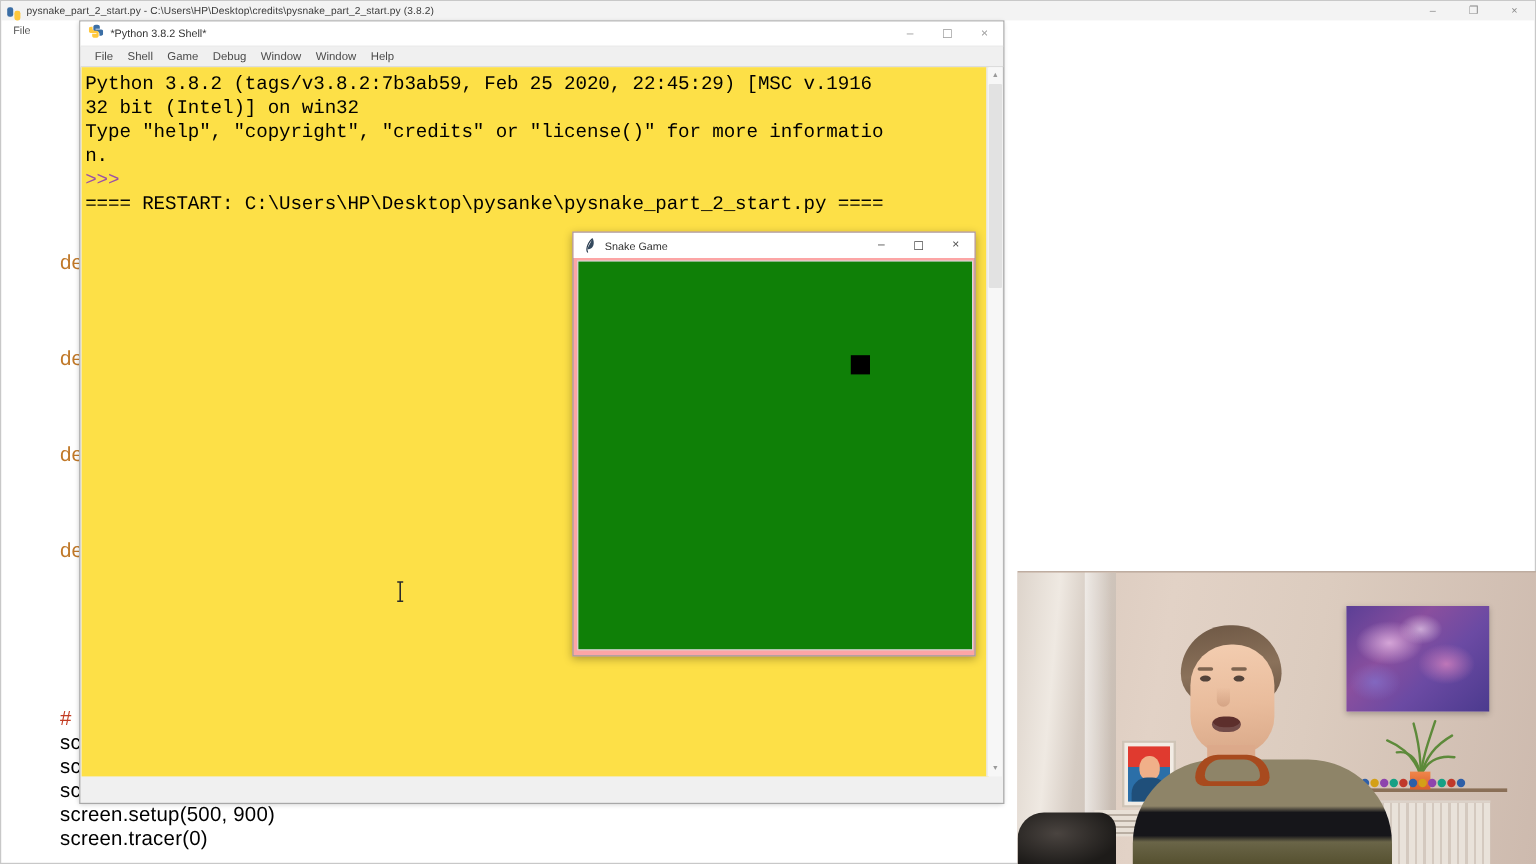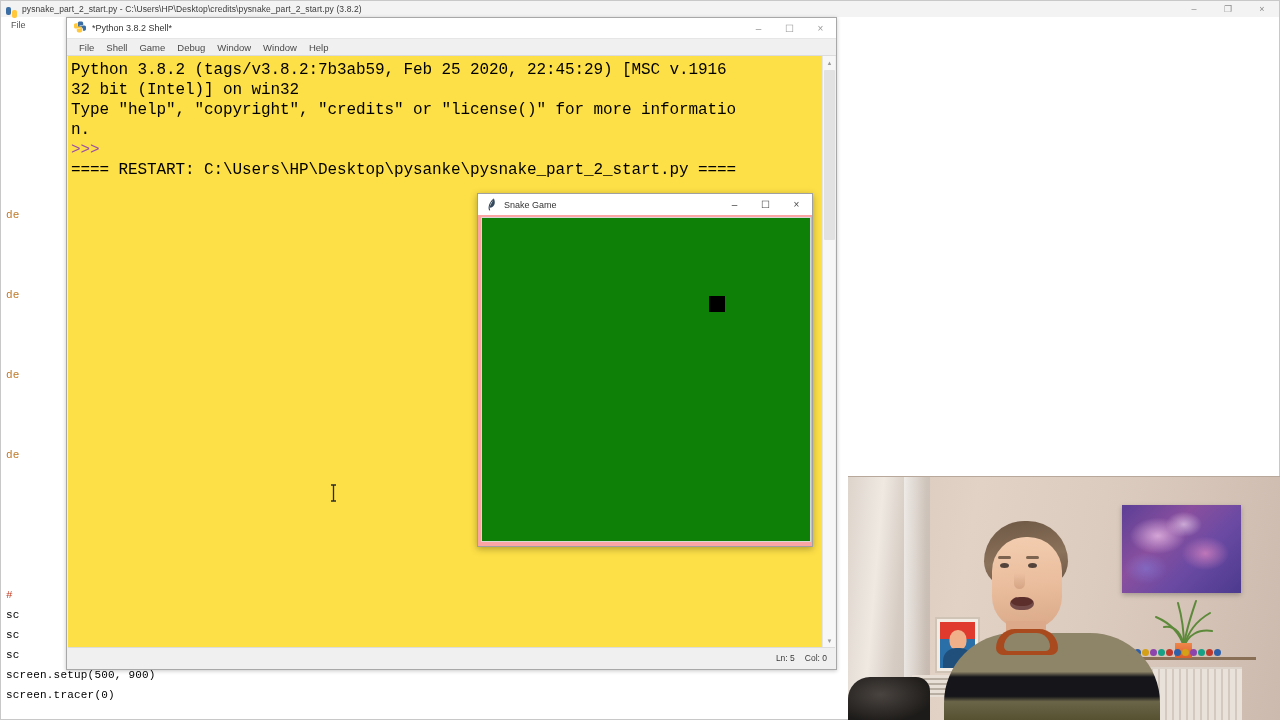--- a/index.html
+++ b/index.html
@@ -104,11 +104,12 @@
   
   .code-line {
     position: absolute;
-    font-family: Liberation Mono, monospace;
-    font-size: 11px;
+    font-family: Liberation Sans, sans-serif;
+    font-size: 17px;
     white-space: pre;
     color: #000000;
     letter-spacing: 0.2px;
+    margin-left: 44px;
   }
   .kw-def { color: #c07828; }
   .kw-comment { color: #c23b22; }

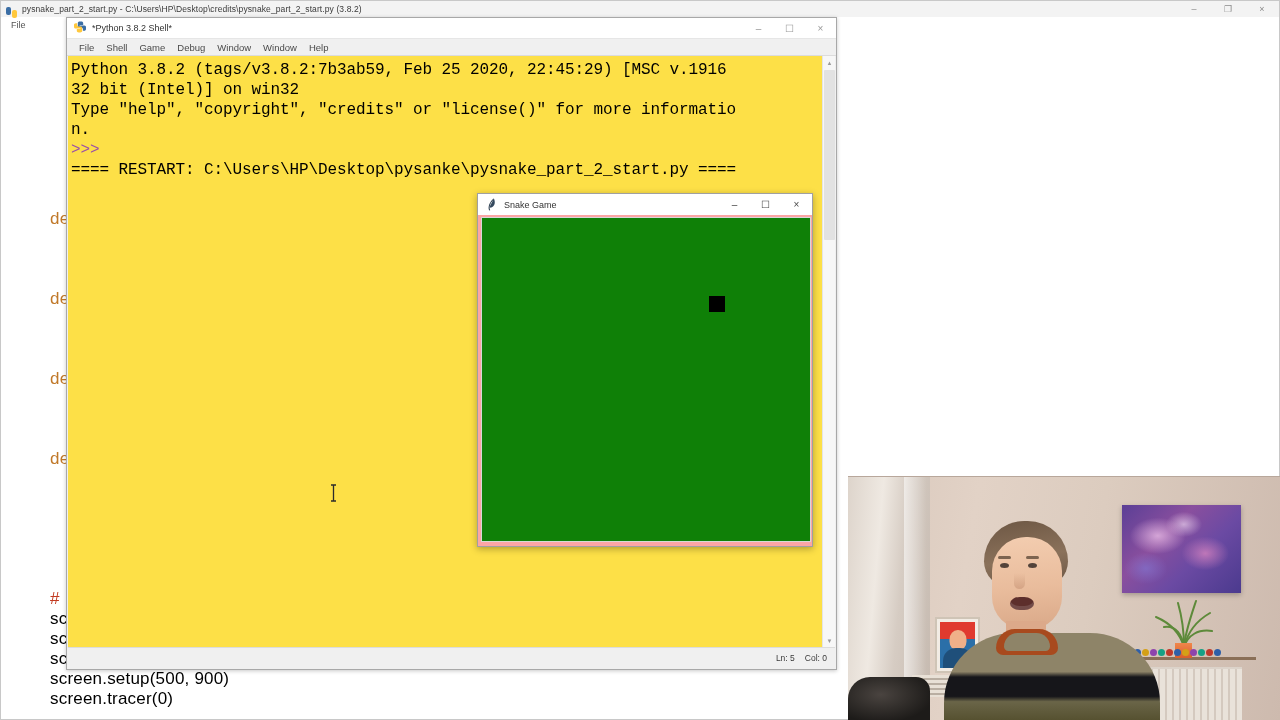--- a/index.html
+++ b/index.html
@@ -586,10 +586,6 @@
       <div class="sb-arrow bottom">▼</div>
     </div>
 
-    <div class="shell-statusbar">
-      <span>Ln: 5</span>
-      <span>Col: 0</span>
-    </div>
   </div>
 
   <div class="game-window">

